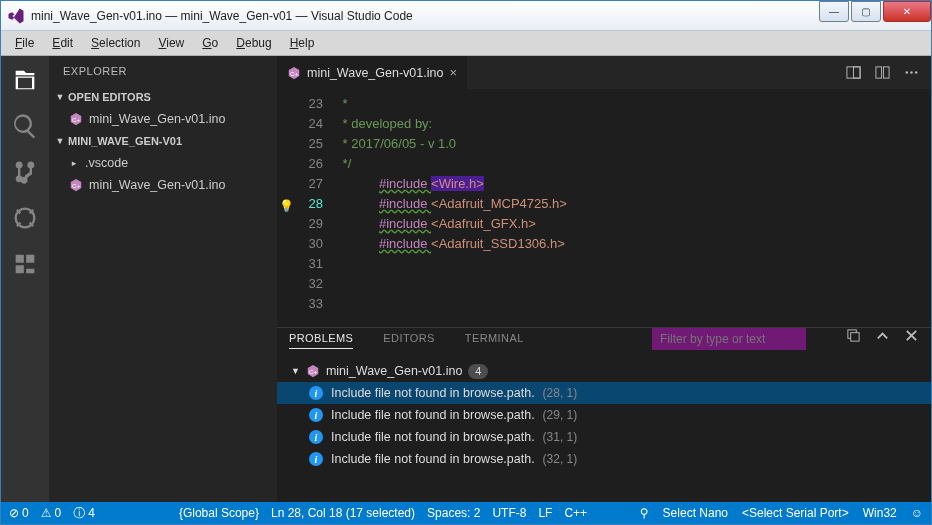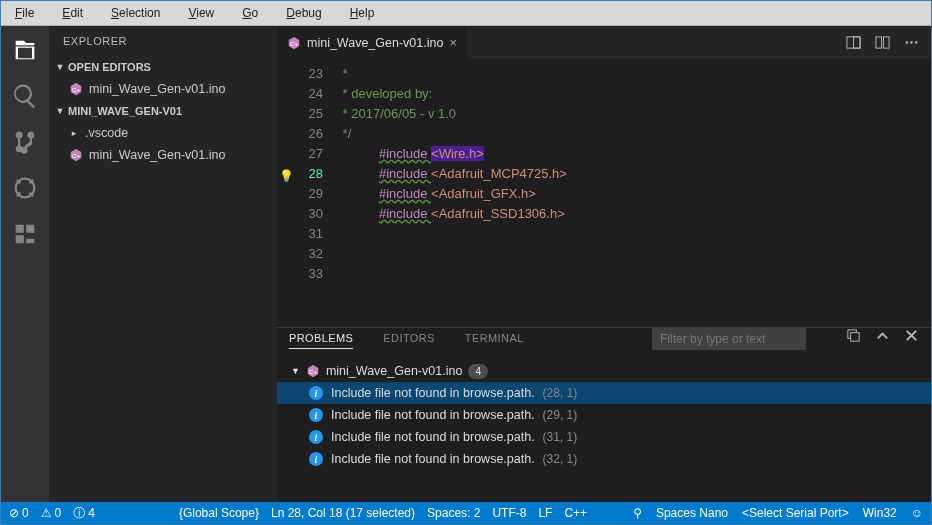--- a/index.html
+++ b/index.html
@@ -67,6 +67,17 @@
 
 <div class="win-frame">
 
+  <div class="titlebar">
+    <svg class="vs-logo" viewBox="0 0 24 24">
+        <path fill="#68217a" d="M17 2l5 3v14l-5 3-8-8 8-12zM7 7l-5 2v6l5 2 3-3-3-2 3-2-3-3z"></path>
+      </svg>
+    <span class="titlebar-text">mini_Wave_Gen-v01.ino — mini_Wave_Gen-v01 — Visual Studio Code</span>
+    <div class="win-btns">
+      <div class="win-btn">—</div>
+      <div class="win-btn">▢</div>
+      <div class="win-btn close">✕</div>
+    </div>
+  </div>
 
   <div class="menubar">
     <span><u>F</u>ile</span>

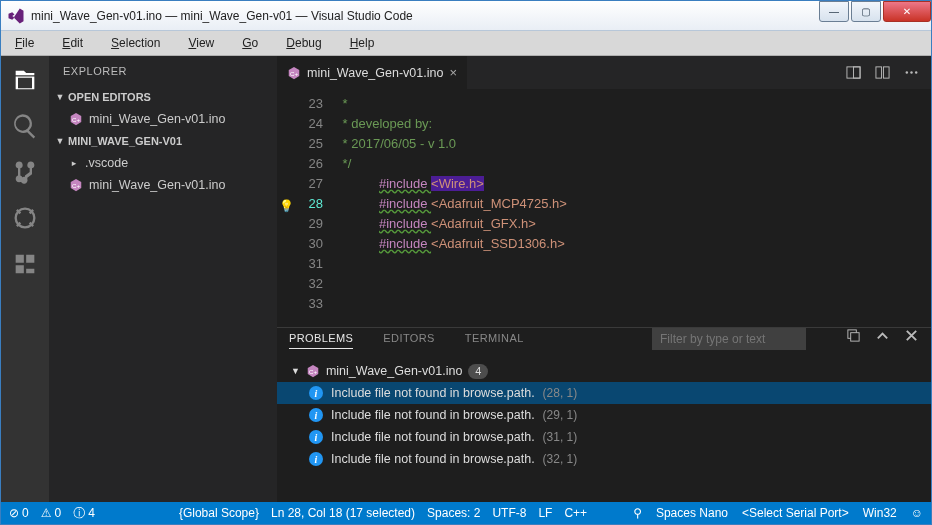--- a/index.html
+++ b/index.html
@@ -13,7 +13,7 @@
 .win-btn { width: 30px; height: 21px; border: 1px solid #6a7e94; border-radius: 0 0 3px 3px; background: linear-gradient(#f2f6fb,#d7e2ee); display:flex;align-items:center;justify-content:center; font-size:10px; color:#2a3b4d; cursor:pointer; }
 .win-btn.close { background: linear-gradient(#e78,#c93327); color:#fff; width:48px; border-color:#a83127; }
 
-.menubar { height: 24px; background: #d8d8d8; border-bottom: 1px solid #b0b0b0; display:flex; align-items:center; padding: 12px 6px; gap: 12px; }
+.menubar { height: 24px; background: #d8d8d8; border-bottom: 1px solid #b0b0b0; display:flex; align-items:center; padding: 12px 6px; gap: 2px; }
 .menubar span { font-size:12px; color:#222; padding: 2px 8px; cursor:pointer; }
 .menubar span u { text-decoration: underline; }
 

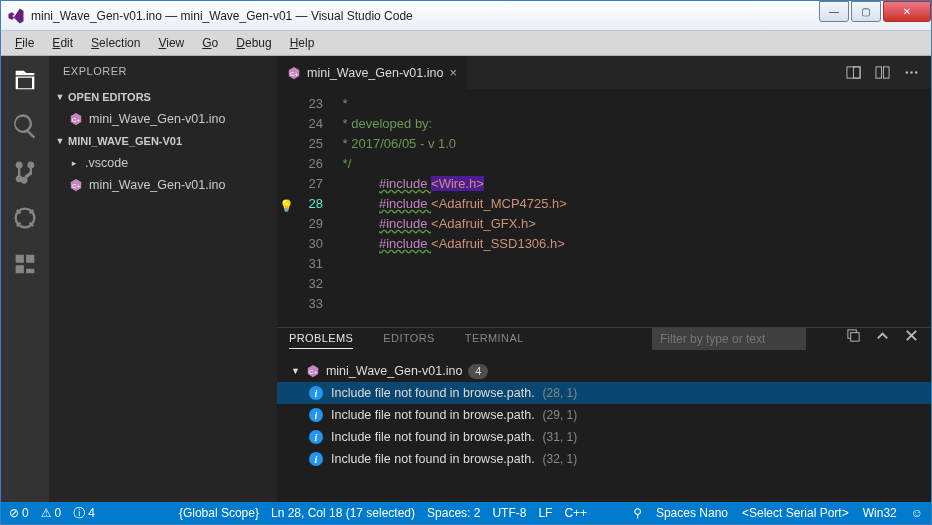--- a/index.html
+++ b/index.html
@@ -48,7 +48,7 @@
 .panel-tabs { height:32px; display:flex; align-items:flex-start; padding:0 12px; gap:30px; font-size:11px; color:#888; }
 .ptab { cursor:pointer; padding:4px 0; letter-spacing:0.4px; }
 .ptab.active { color:#e7e7e7; border-bottom:1px solid #e7e7e7; }
-.filter-box { margin-left:auto; background:#404040; color:#ccc; border:none; height:22px; width:154px; padding:0 8px; font-size:12px; outline:none; }
+.filter-box { margin-left:auto; background:#701a75; color:#ccc; border:none; height:22px; width:154px; padding:0 8px; font-size:12px; outline:none; }
 .panel-actions { display:flex; align-items:center; gap:14px; margin-left:10px; }
 .problem-file { height:22px; display:flex; align-items:center; padding-left:14px; gap:6px; font-size:12.5px; color:#ddd; cursor:pointer; }
 .badge { background:#4d4d4d; color:#ddd; border-radius:8px; padding:0 7px; font-size:11px; line-height:15px; }

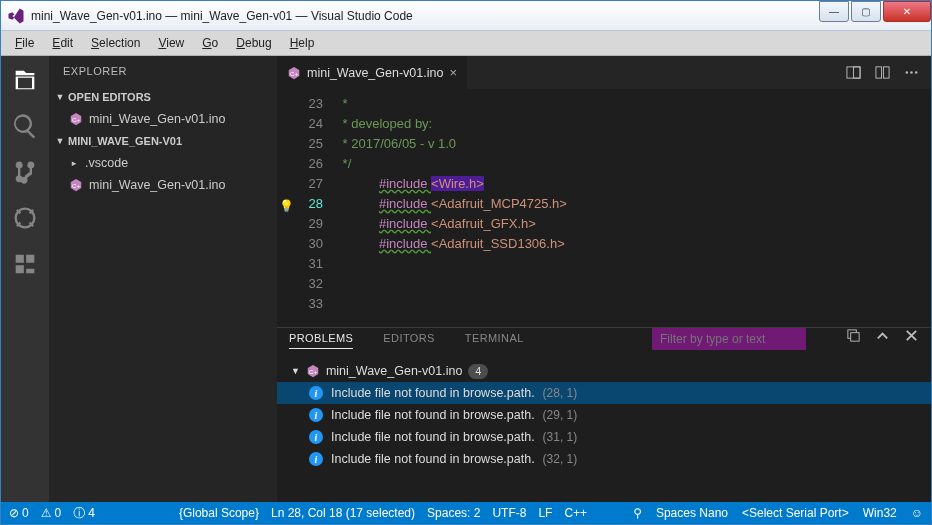--- a/index.html
+++ b/index.html
@@ -263,7 +263,7 @@
     <span class="sb-spacer"></span>
     <div class="sb-right">
       <span class="sb-item">⚲</span>
-      <span class="sb-item">Spaces Nano</span>
+      <span class="sb-item">Select Nano</span>
       <span class="sb-item">&lt;Select Serial Port&gt;</span>
       <span class="sb-item">Win32</span>
       <span class="sb-item">☺</span>

